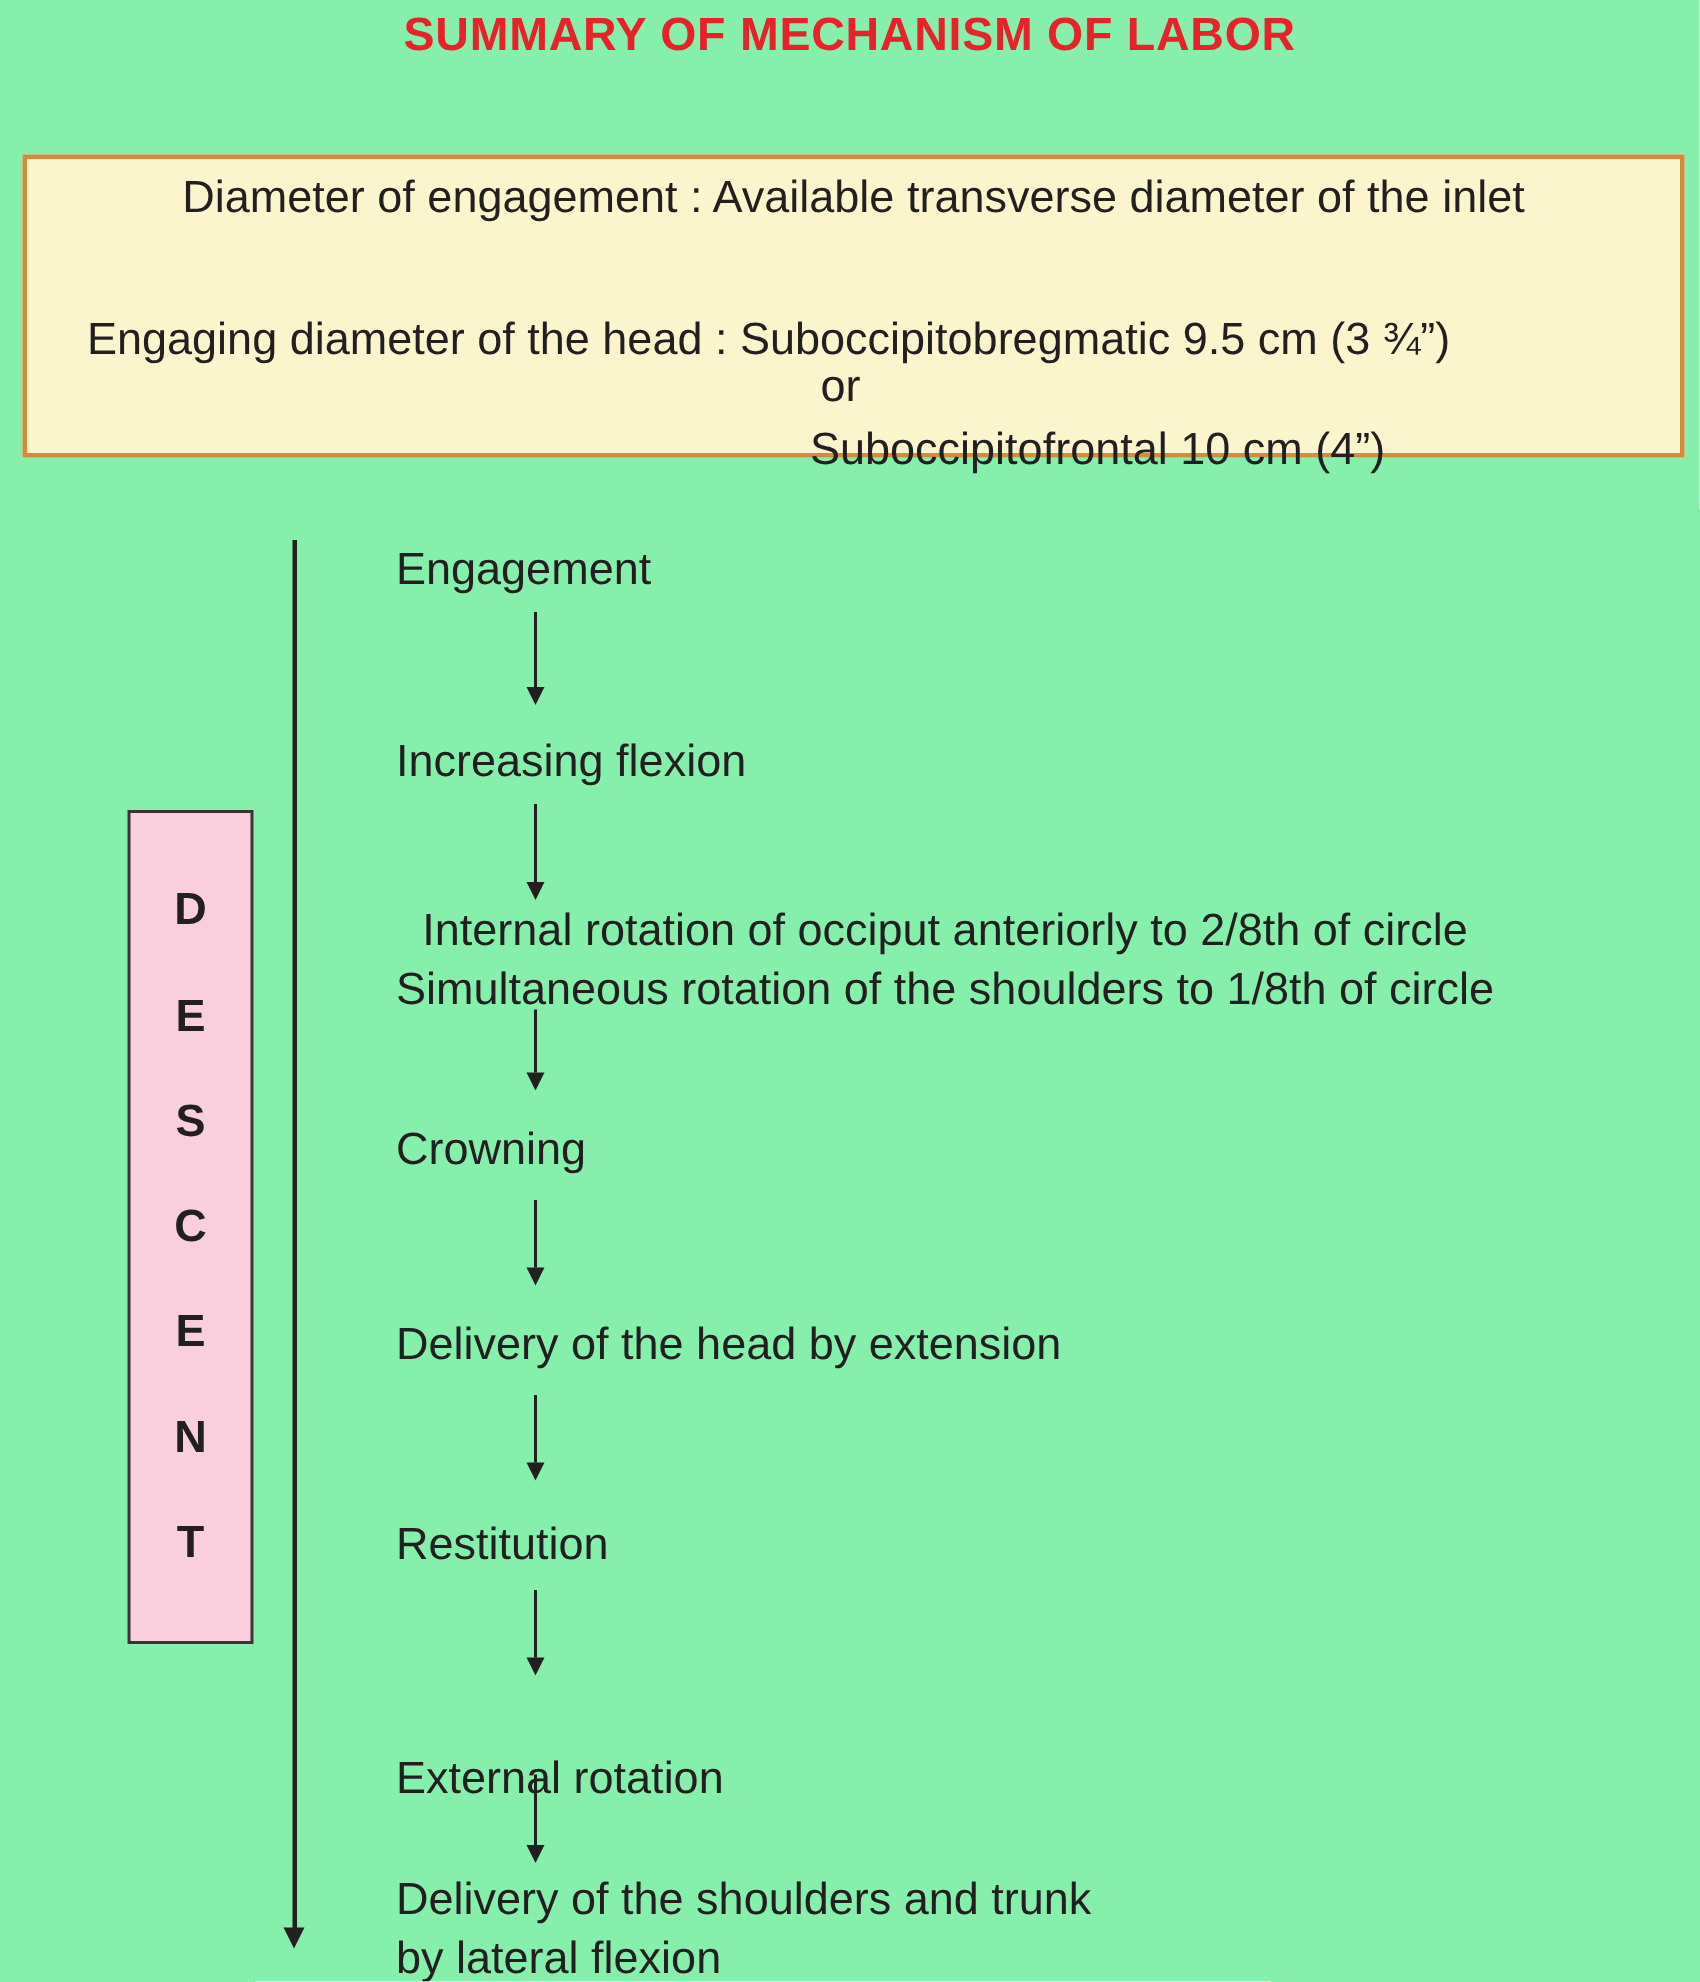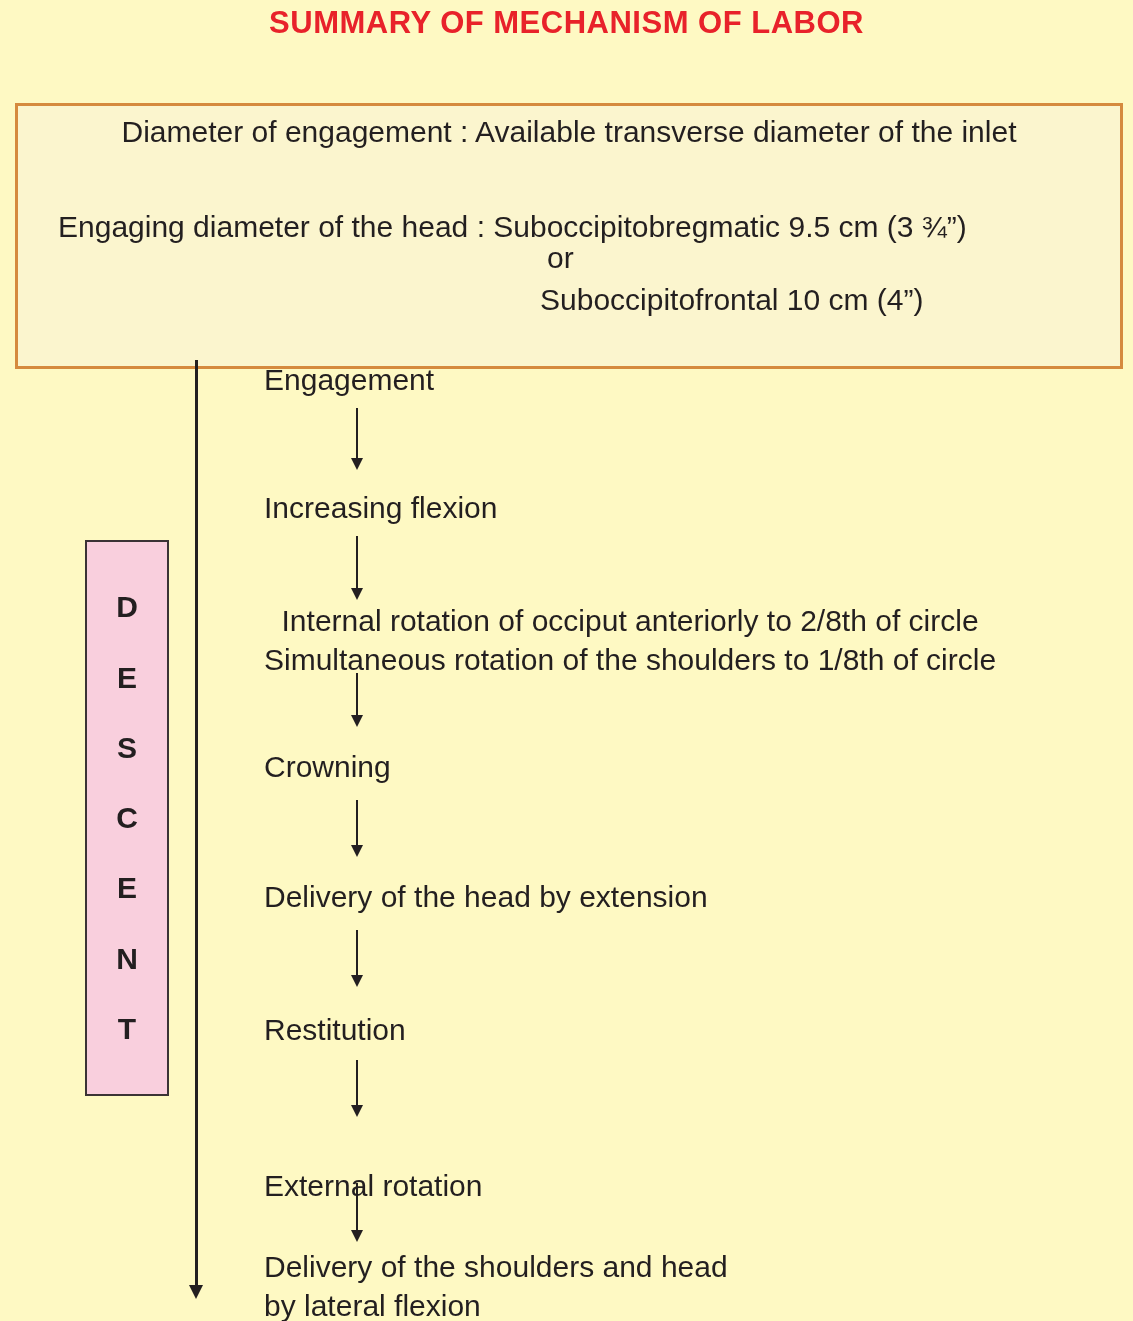--- a/index.html
+++ b/index.html
@@ -17,7 +17,7 @@
     position: relative;
     width: 1133px;
     height: 1321px;
-    background: #fef9c3;
+    background: #86efac;
     font-family: "Liberation Sans", sans-serif;
     color: var(--c-ink);
     overflow: hidden;

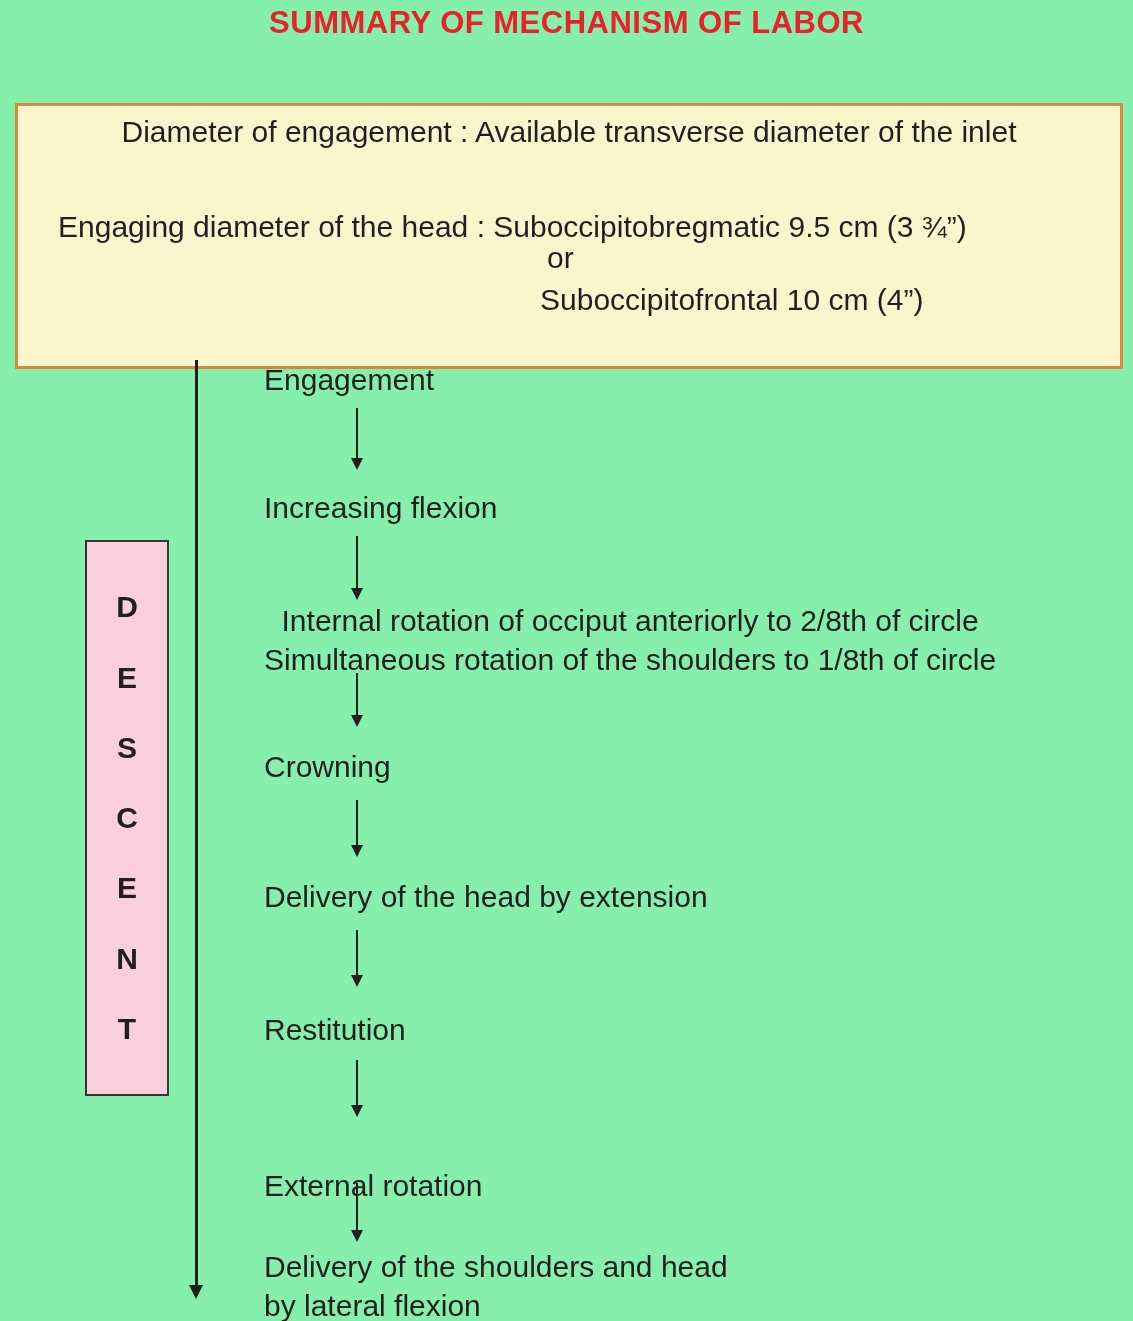--- a/index.html
+++ b/index.html
@@ -42,7 +42,7 @@
   .info-box {
     position: absolute;
     left: 15px; top: 103px;
-    width: 1108px; height: 266px;
+    width: 1108px; height: 202px;
     background: var(--c-box-bg);
     border: 3px solid var(--c-box-border);
     font-size: 30px;

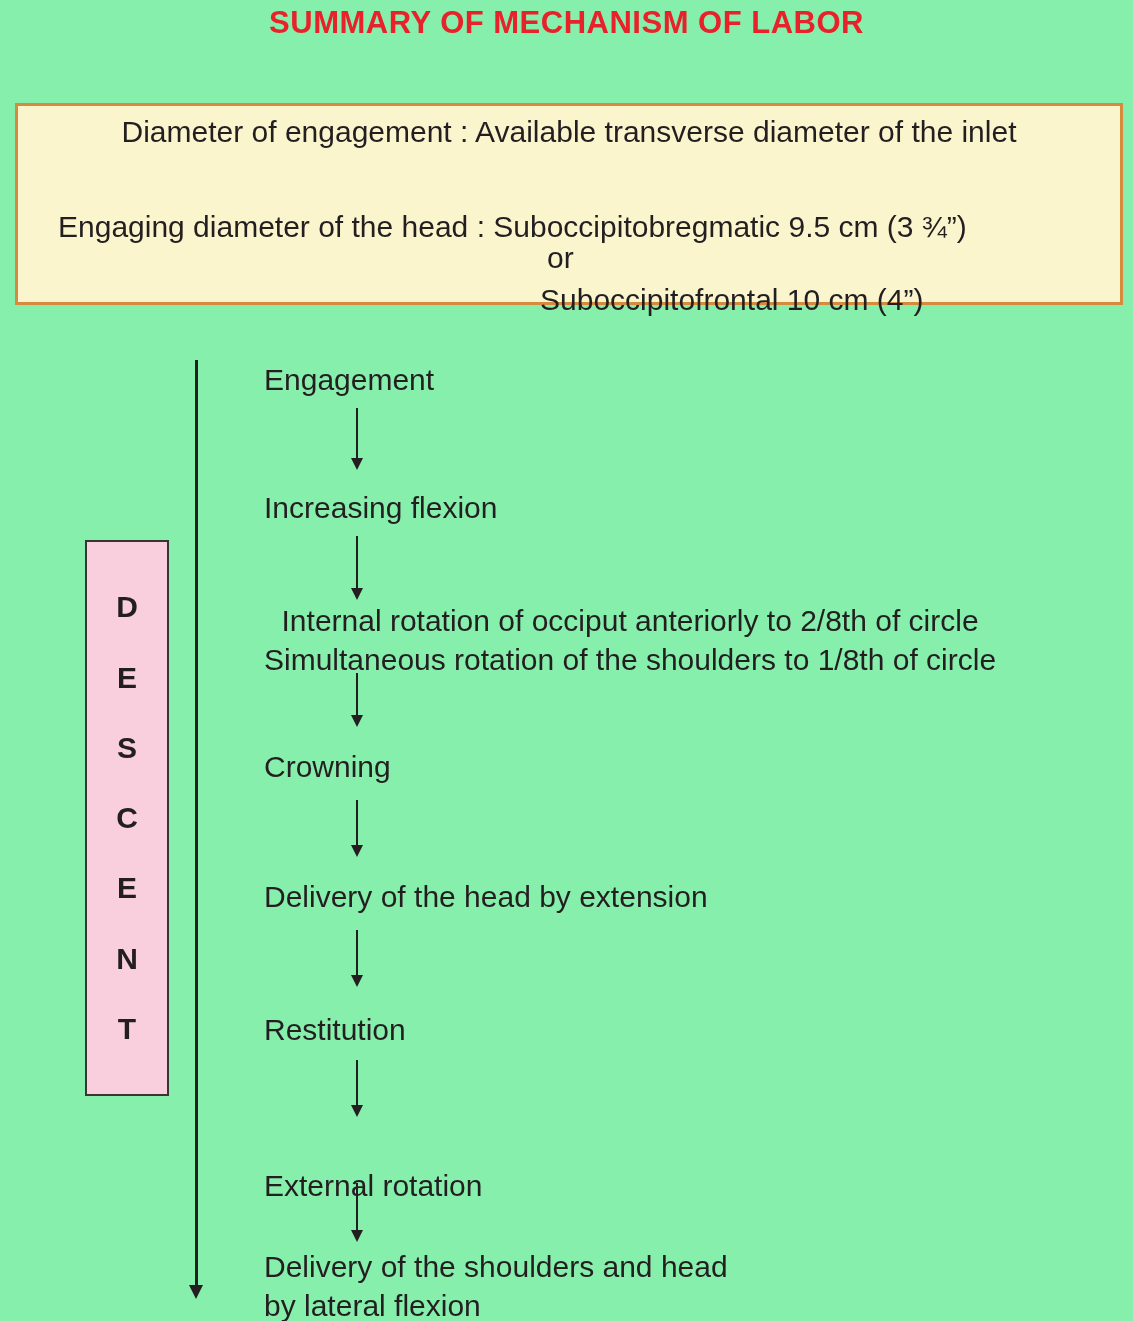--- a/index.html
+++ b/index.html
@@ -186,7 +186,7 @@
   <div class="sarrow a7"></div>
 
   <div class="step s8">
-    <div>Delivery of the shoulders and head</div>
+    <div>Delivery of the shoulders and trunk</div>
     <div>by lateral flexion</div>
   </div>
 

